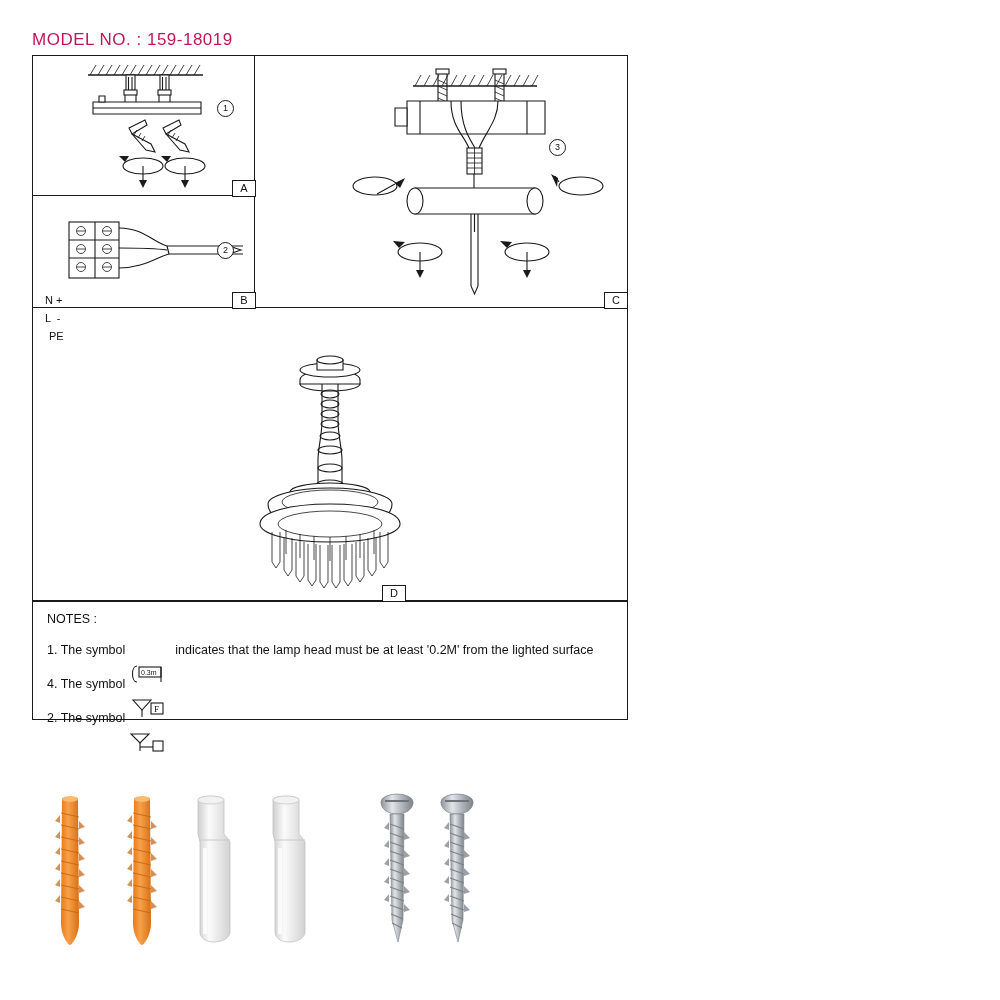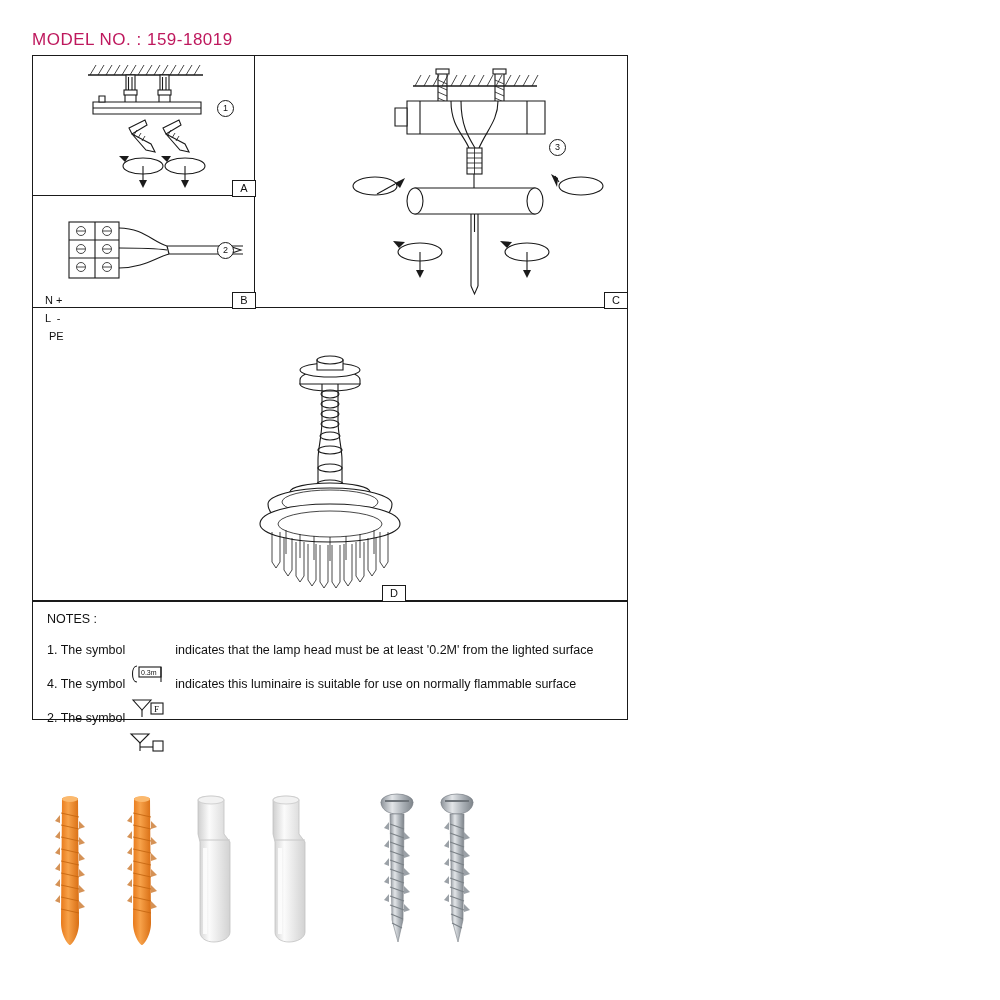--- a/index.html
+++ b/index.html
@@ -431,7 +431,6 @@
           <text x="27" y="15" font-size="9" font-family="Liberation Serif, serif" fill="#111">F</text>
         </svg>
       </span>
-      <span>indicates this luminaire is suitable for use on normally flammable surface</span>
     </div>
 
     <div class="note-line">

